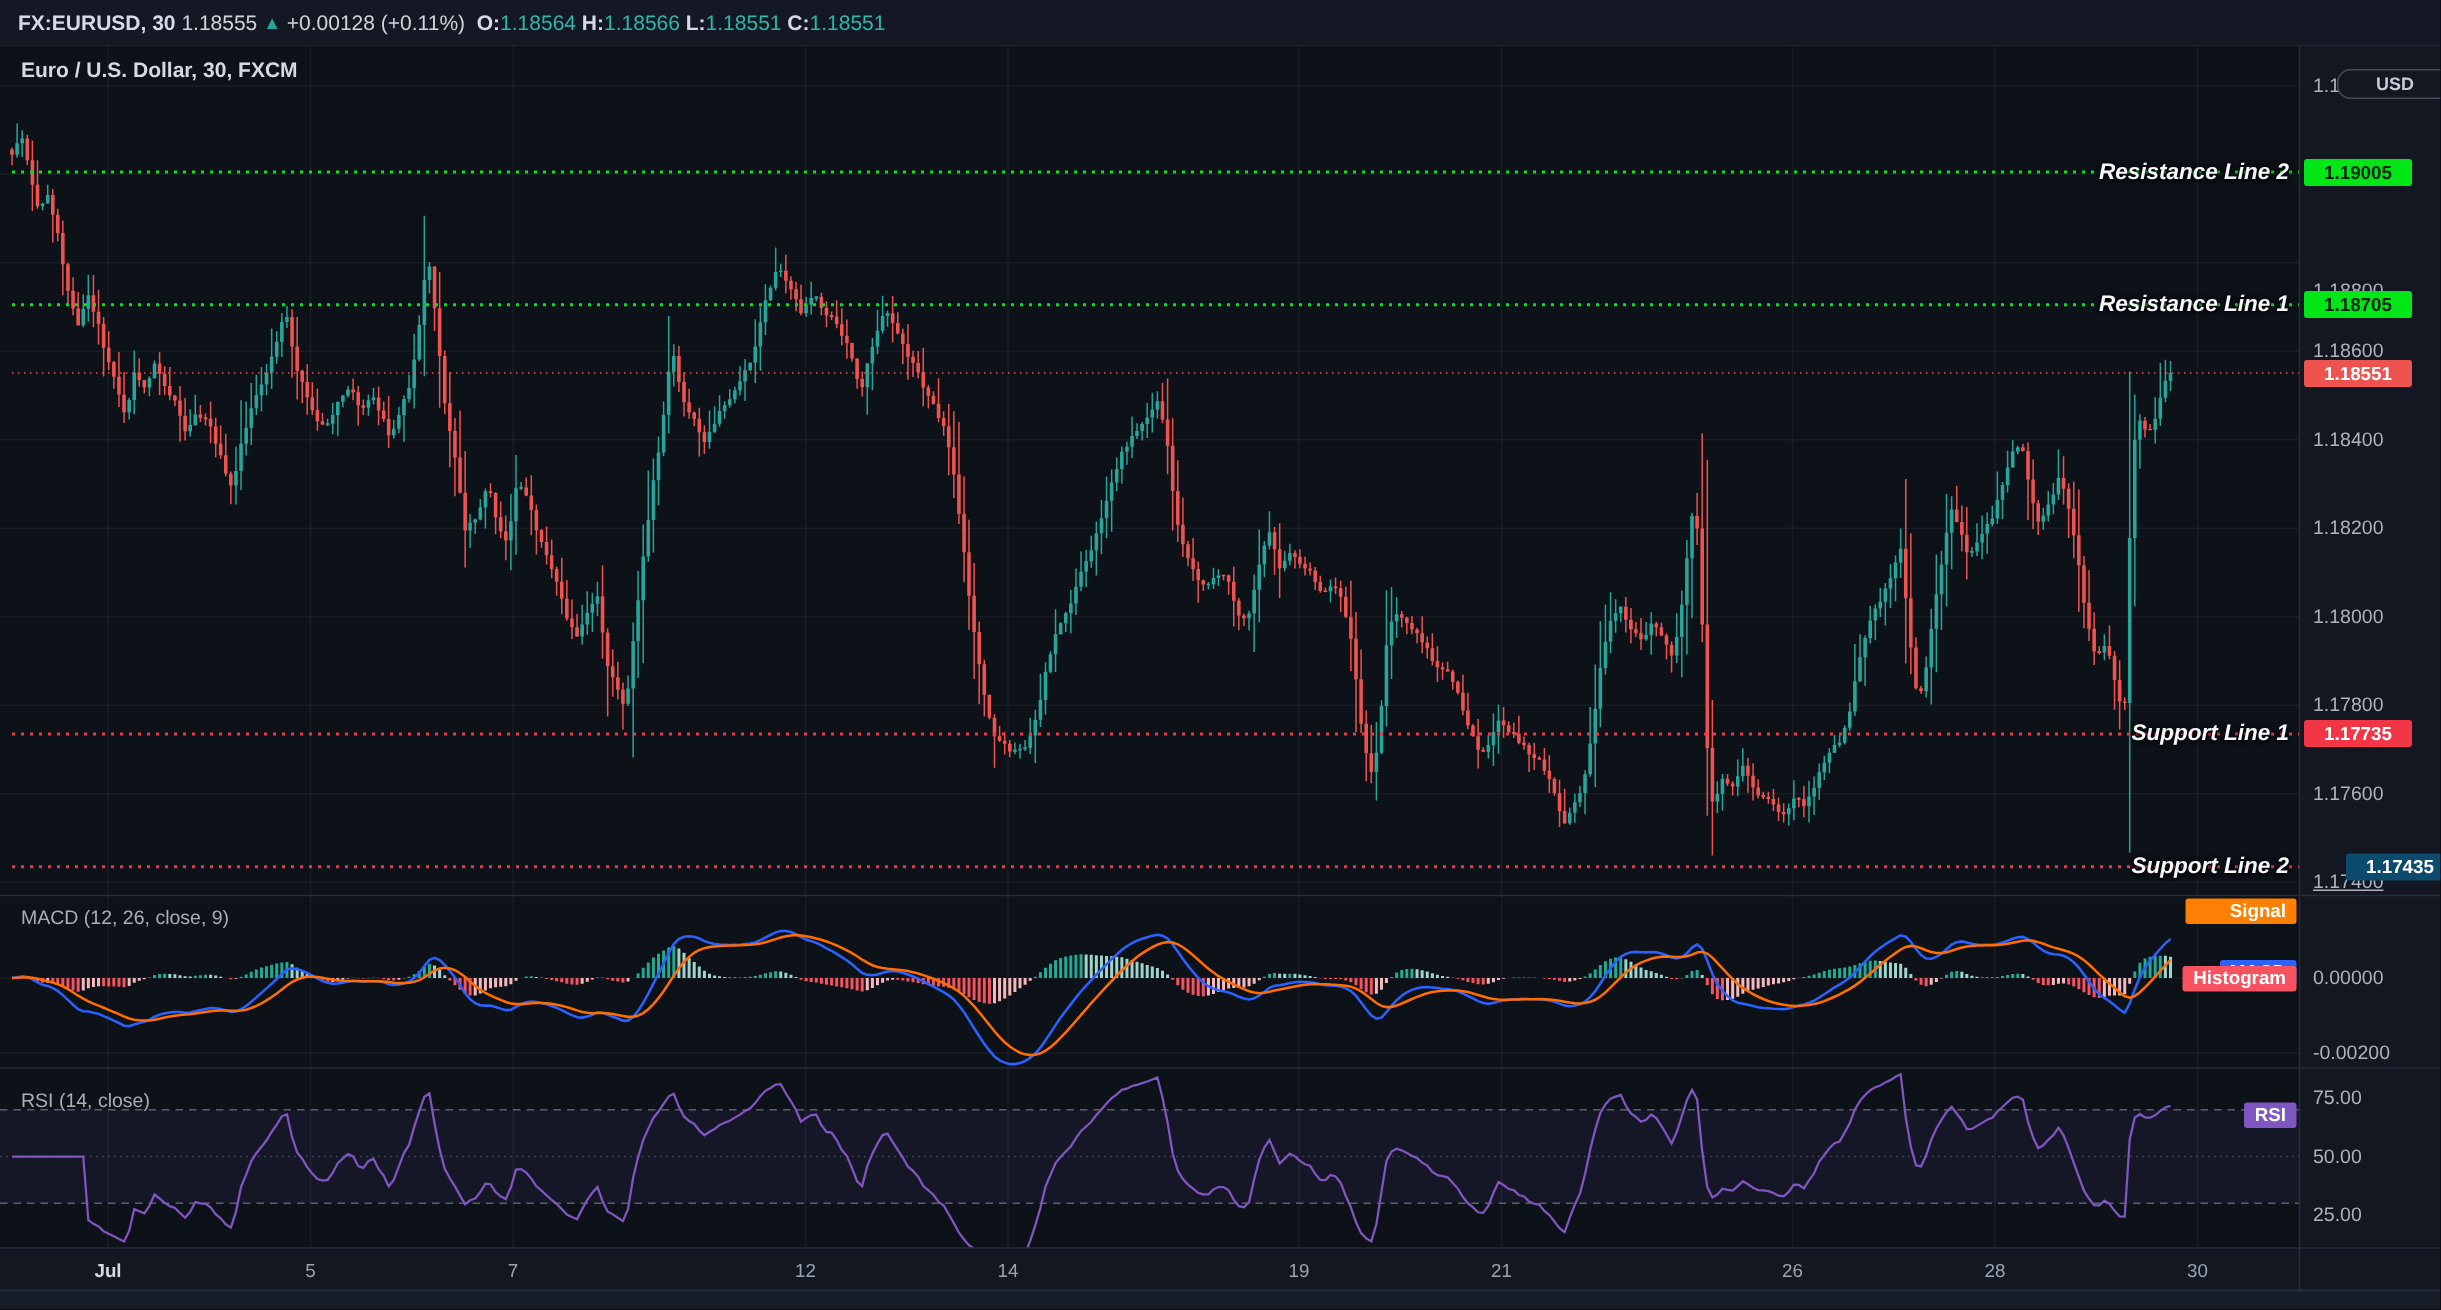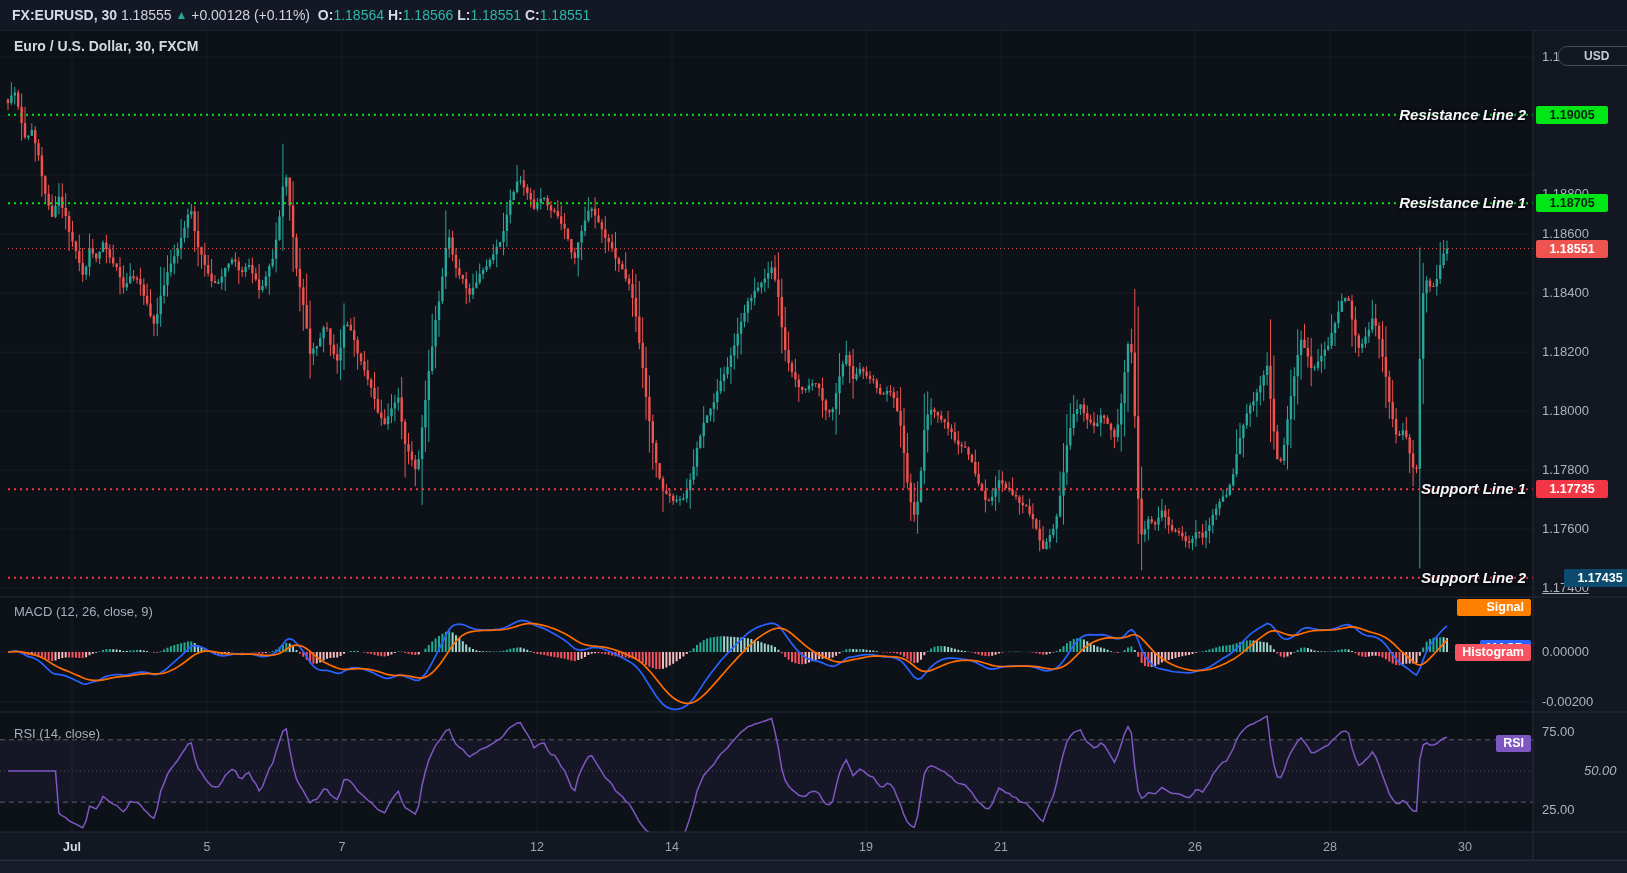--- a/index.html
+++ b/index.html
@@ -124,7 +124,7 @@
       <div class="axis-label" style="left:1542px;top:644px;position:absolute;">0.00000</div>
       <div class="axis-label" style="left:1542px;top:694px;position:absolute;">-0.00200</div>
       <div class="axis-label" style="left:1542px;top:724px;position:absolute;">75.00</div>
-      <div class="axis-label" style="left:1584px;top:763px;position:absolute;font-style:italic;">50.00</div>
+      <div class="axis-label" style="left:1542px;top:763px;position:absolute;">50.00</div>
       <div class="axis-label" style="left:1542px;top:802px;position:absolute;">25.00</div>
       <div class="time-label major" style="left:72px;position:absolute;">Jul</div>
       <div class="time-label" style="left:207px;position:absolute;">5</div>

